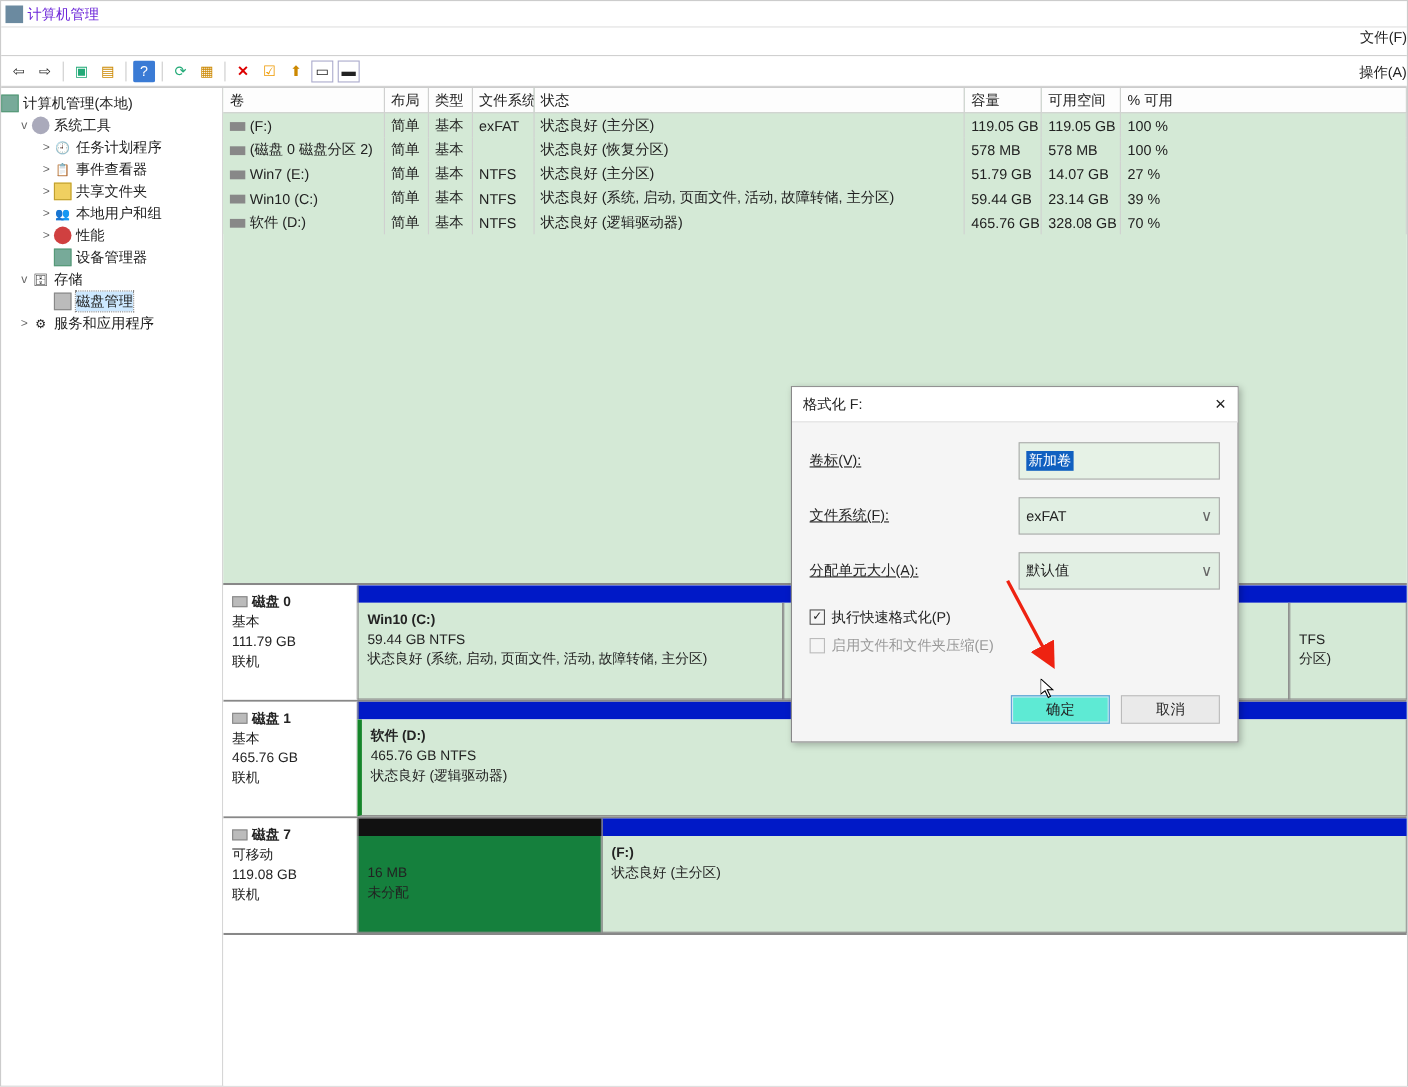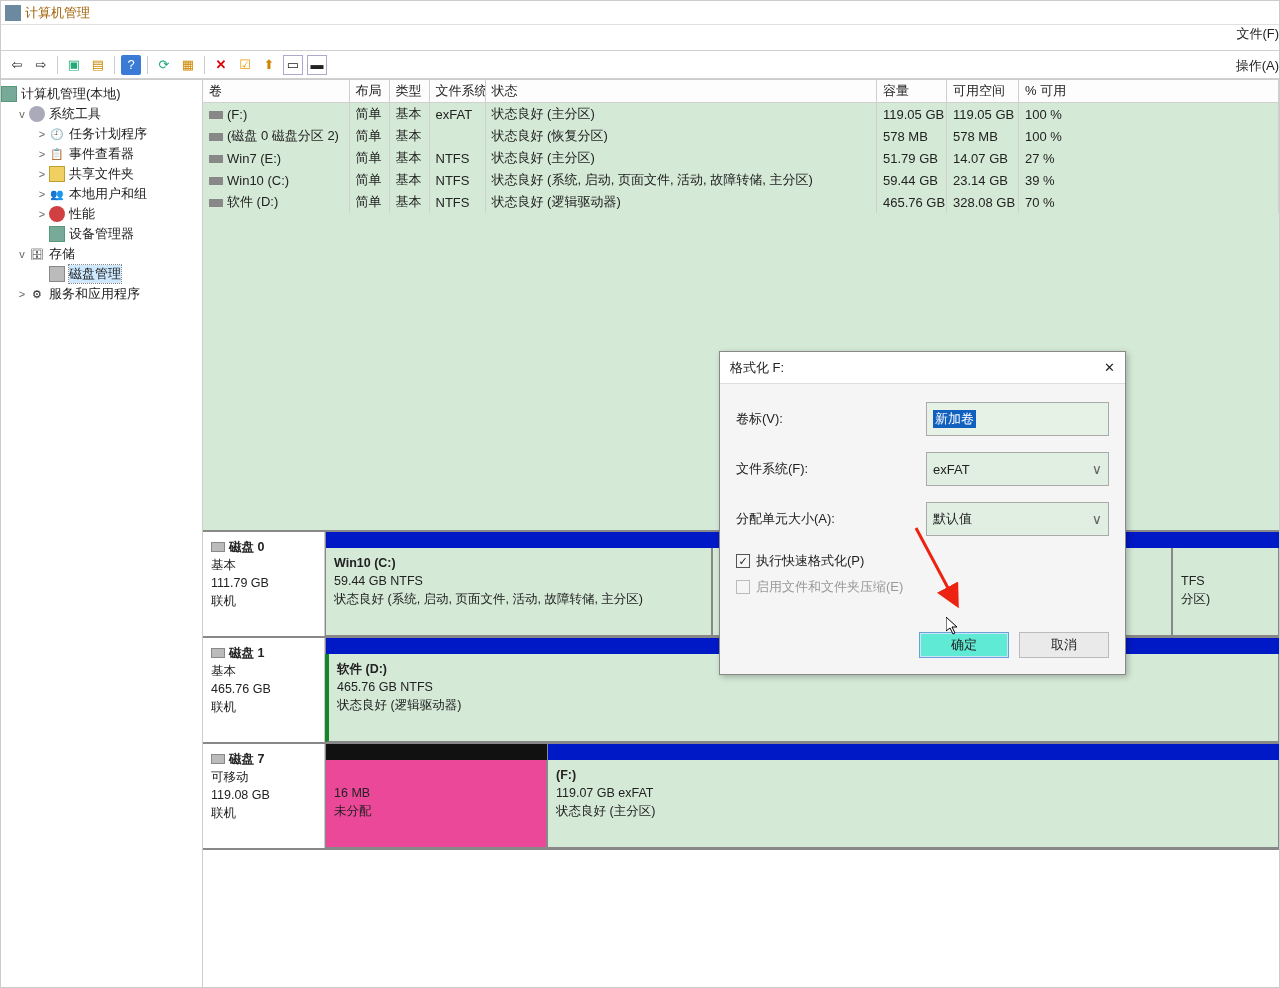--- a/index.html
+++ b/index.html
@@ -4,7 +4,7 @@
 <style>
   * { box-sizing: border-box; }
   html, body { margin:0; padding:0; height:100%; font-family: "Microsoft YaHei", "Segoe UI", sans-serif; font-size:13px; color:#222; background:#fff; }
-  .titlebar { height:24px; display:flex; align-items:center; padding-left:4px; font-size:13px; color:#a16207; border-bottom:1px solid #e0e0e0; }
+  .titlebar { height:24px; display:flex; align-items:center; padding-left:4px; font-size:13px; color:#6d28d9; border-bottom:1px solid #e0e0e0; }
   .titlebar .app-icon { width:16px; height:16px; background:#6b8aa0; margin-right:4px; }
   .menubar { height:26px; display:flex; align-items:flex-end; padding-left:6px; gap:14px; border-bottom:1px solid #d0d0d0;flex-direction:column; }
   .menubar span { cursor:default; }

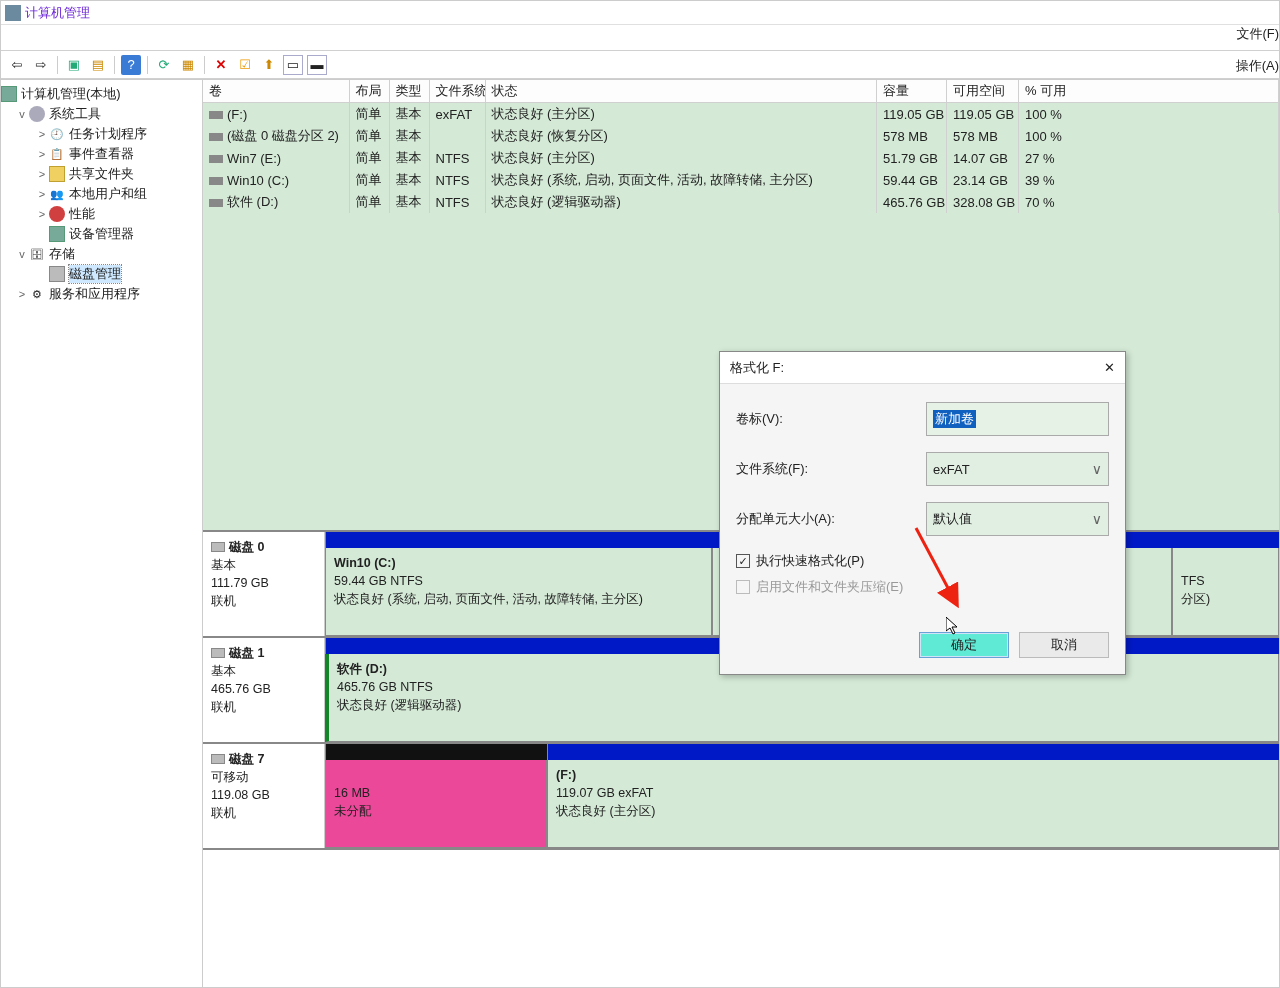--- a/index.html
+++ b/index.html
@@ -54,7 +54,7 @@
   .dialog-title { height:32px; display:flex; align-items:center; justify-content:space-between; padding:0 10px; background:#fff; border-bottom:1px solid #ddd;}
   .dlg-body { padding:18px 16px 16px 16px; display:flex; flex-direction:column; gap:16px; font-size:13px;}
   .dlg-row { display:flex; align-items:center;}
-  .dlg-row label { width:150px;}
+  .dlg-row label { width:150px;text-decoration:underline;}
   .dlg-row .fld { flex:1; height:24px; border:1px solid #aaa; background:#fff; padding:16px 6px; display:flex; align-items:center; justify-content:space-between;margin-left:40px;}
   .dlg-row .fld.input { background:#e6f2e6;}
   .dlg-row .fld.input .val { background:#1060c0; color:#fff; padding:0 2px;}

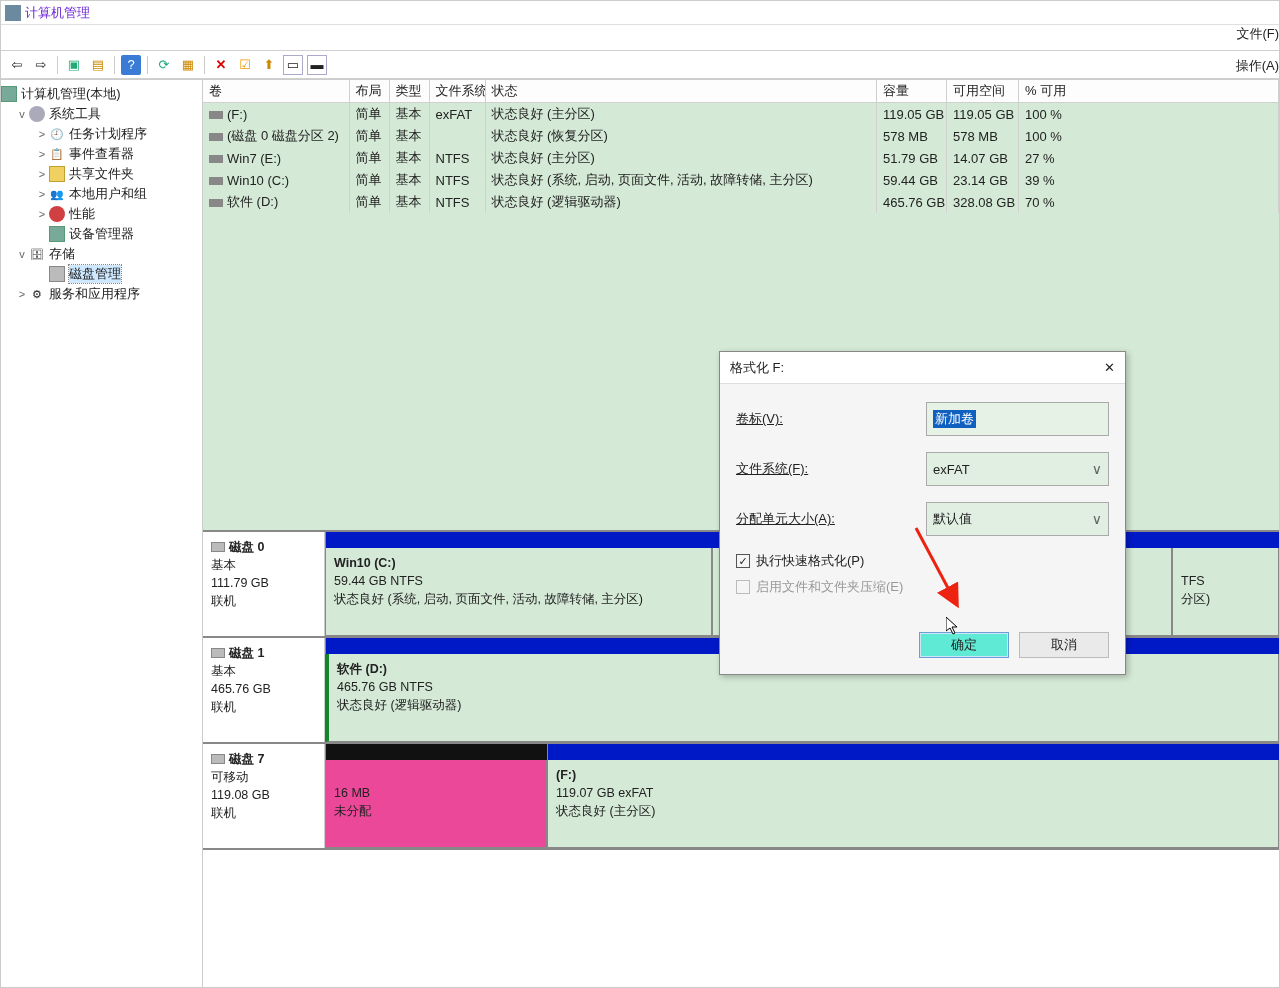--- a/index.html
+++ b/index.html
@@ -318,7 +318,7 @@
               <div class="top-bar" style="flex:1;"></div>
             </div>
             <div class="part-row">
-              <div class="part" style="flex:0 0 222px; background:#ec4899;">
+              <div class="part" style="flex:0 0 222px; background:#15803d;">
                 <div>&nbsp;</div>
                 <div>16 MB</div>
                 <div>未分配</div>

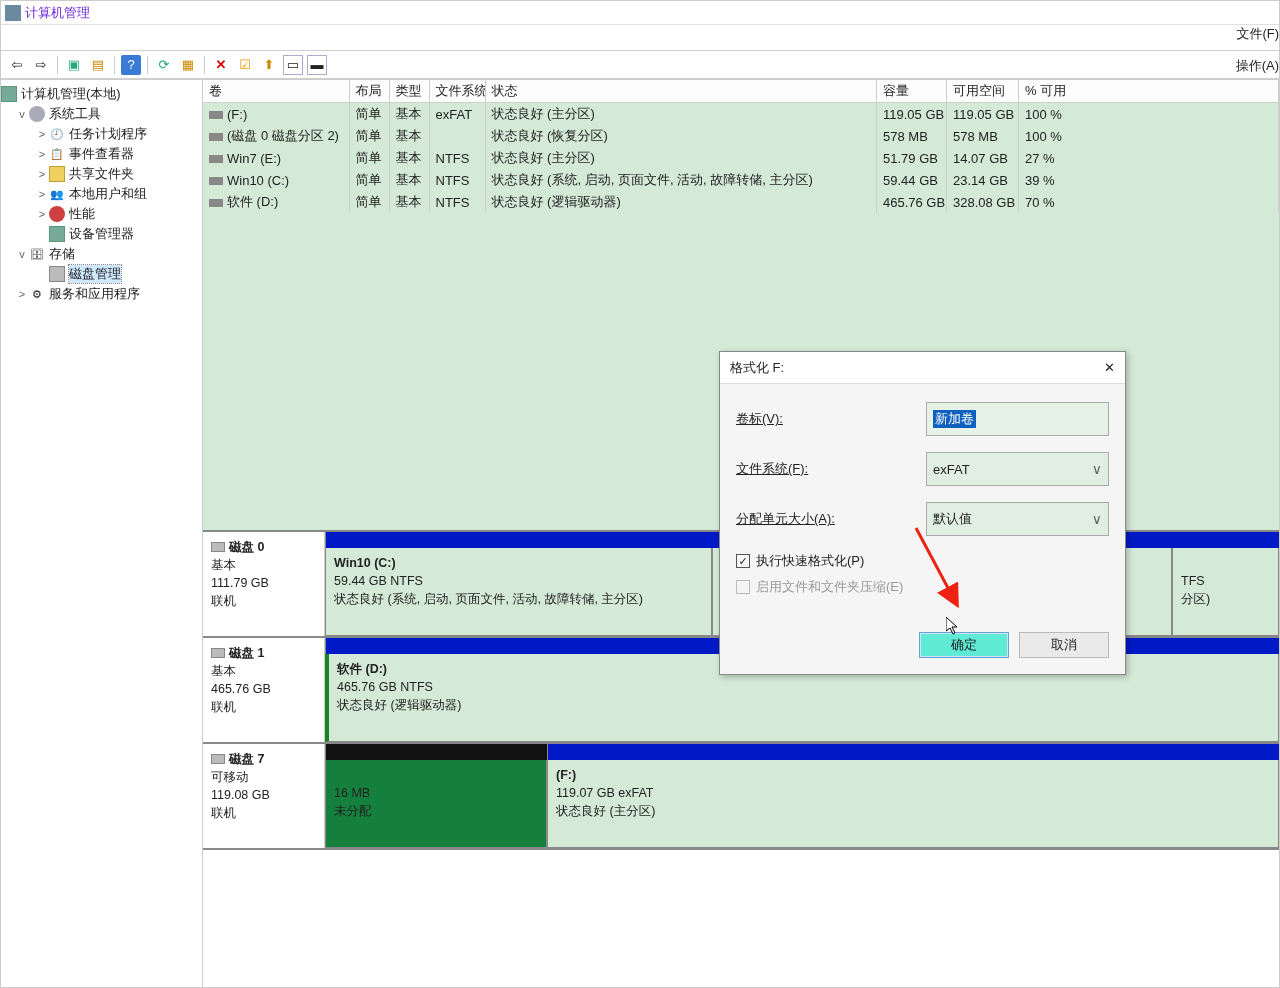--- a/index.html
+++ b/index.html
@@ -325,7 +325,6 @@
               </div>
               <div class="part green" style="flex:1;">
                 <div class="pn">(F:)</div>
-                <div>119.07 GB exFAT</div>
                 <div>状态良好 (主分区)</div>
               </div>
             </div>

